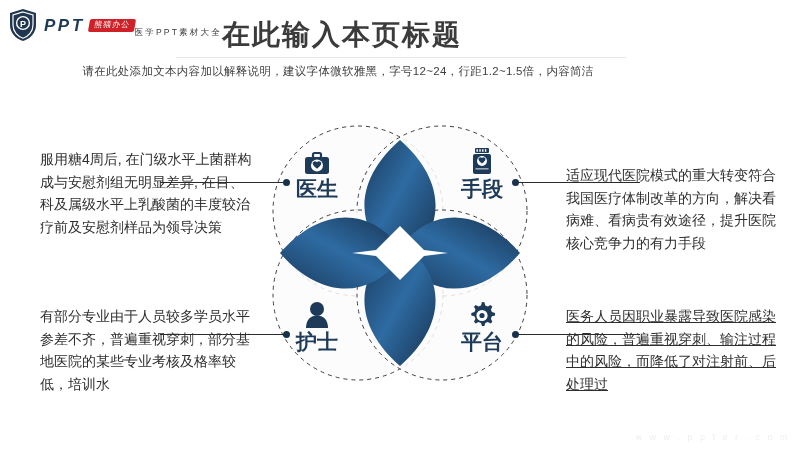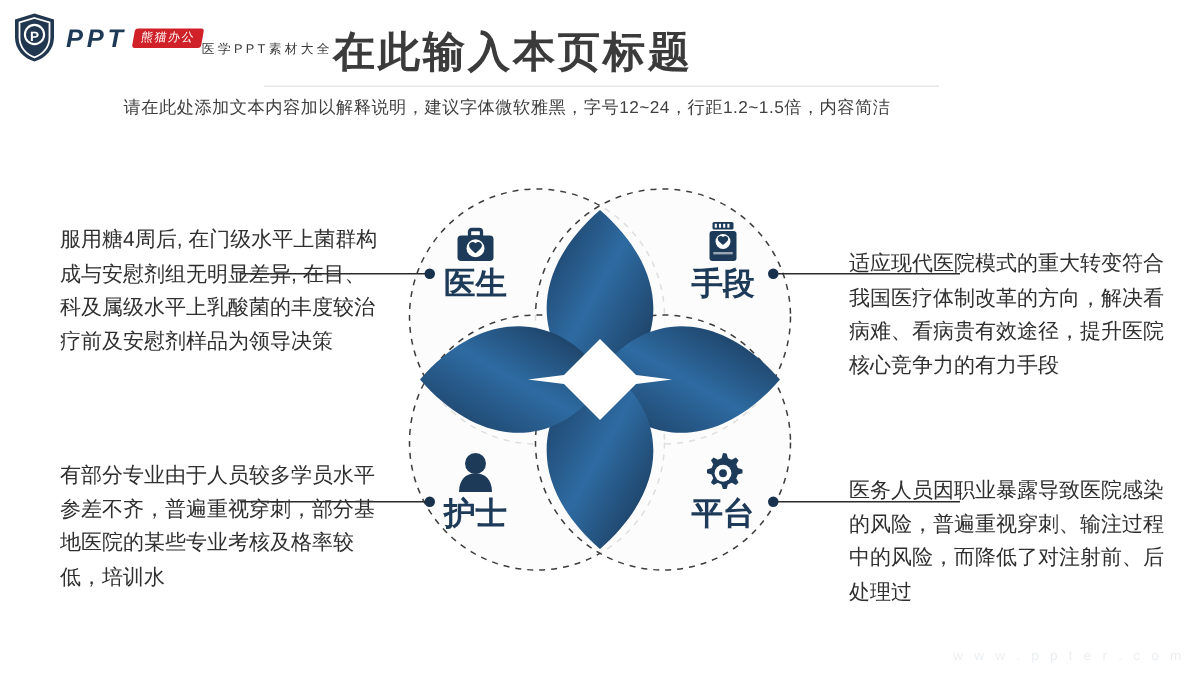--- a/index.html
+++ b/index.html
@@ -60,7 +60,7 @@
   .txt-tl { left:40px;  top:148px; width:212px; }
   .txt-bl { left:40px;  top:305px; width:215px; }
   .txt-tr { left:566px; top:148px; width:218px;margin-top:16px; }
-  .txt-br { left:566px; top:315px; width:222px; }
+  .txt-br { left:566px; top:305px; width:222px;text-decoration:underline; }
 
   
   .watermark {

